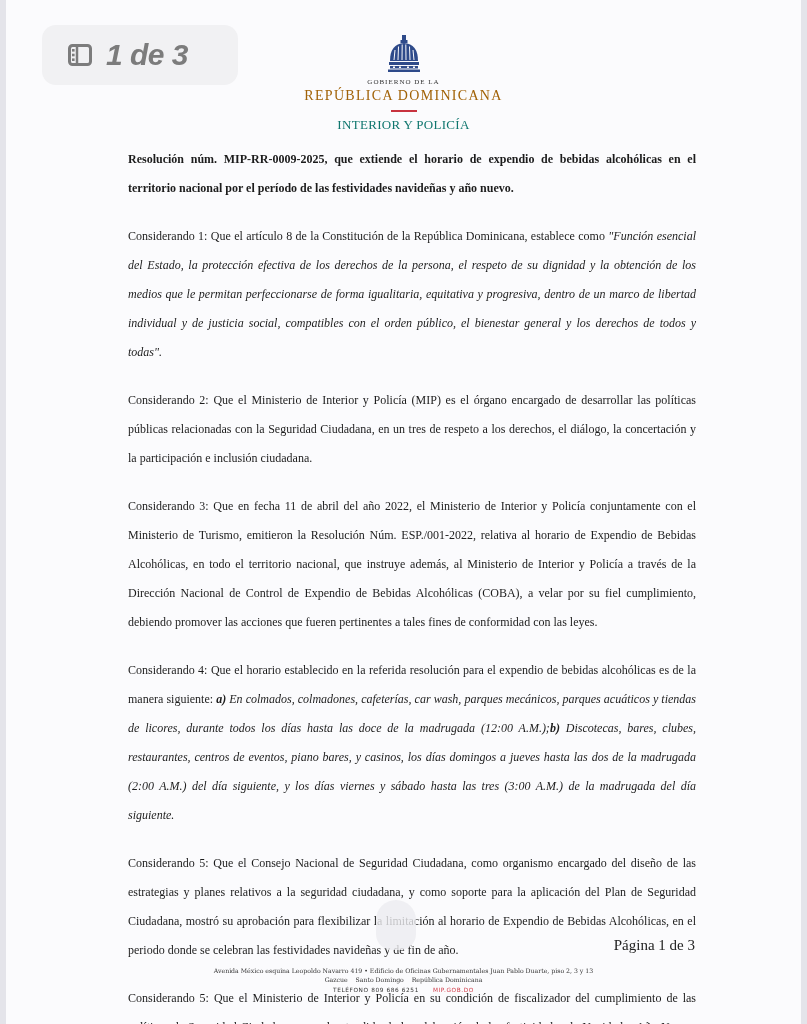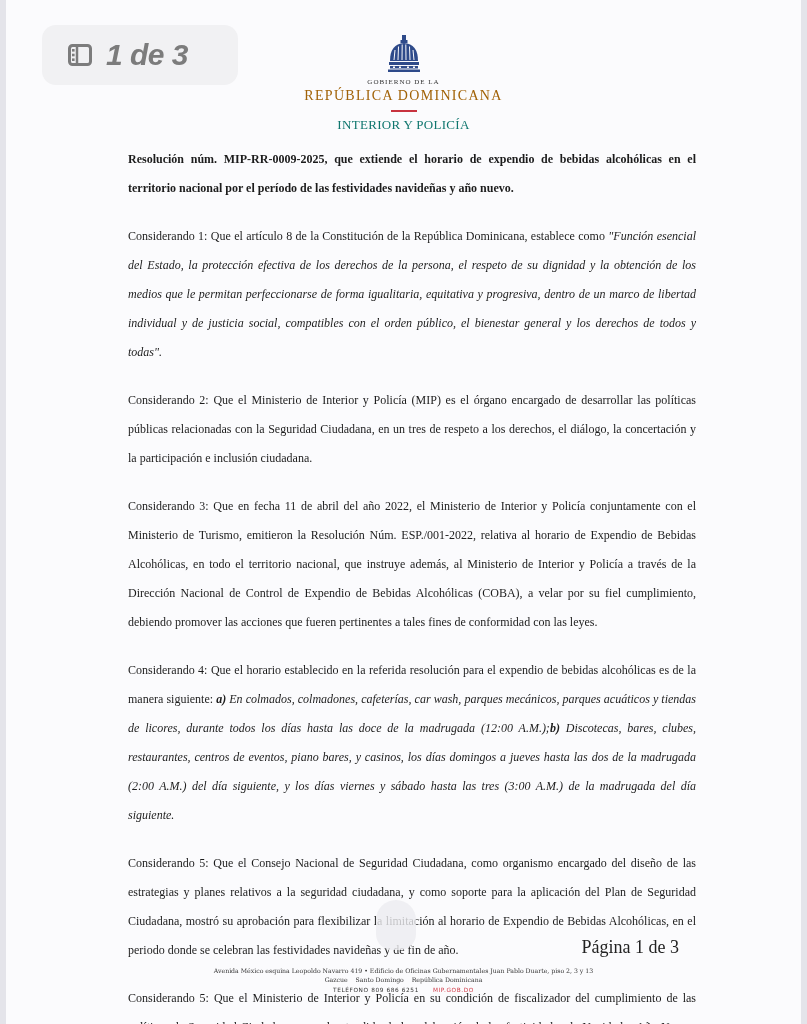--- a/index.html
+++ b/index.html
@@ -53,8 +53,8 @@
     border-radius: 20px 20px 16px 16px; background: #ececf0; opacity: 0.8;
   }
   .page-number {
-    position: absolute; right: 128px; top: 937px;
-    font-size: 18px; color: #222;
+    position: absolute; right: 112px; top: 937px;
+    font-size: 15px; color: #222;
   }
   .footer {
     position: absolute; left: 0; width: 807px; top: 966px; text-align: center;

